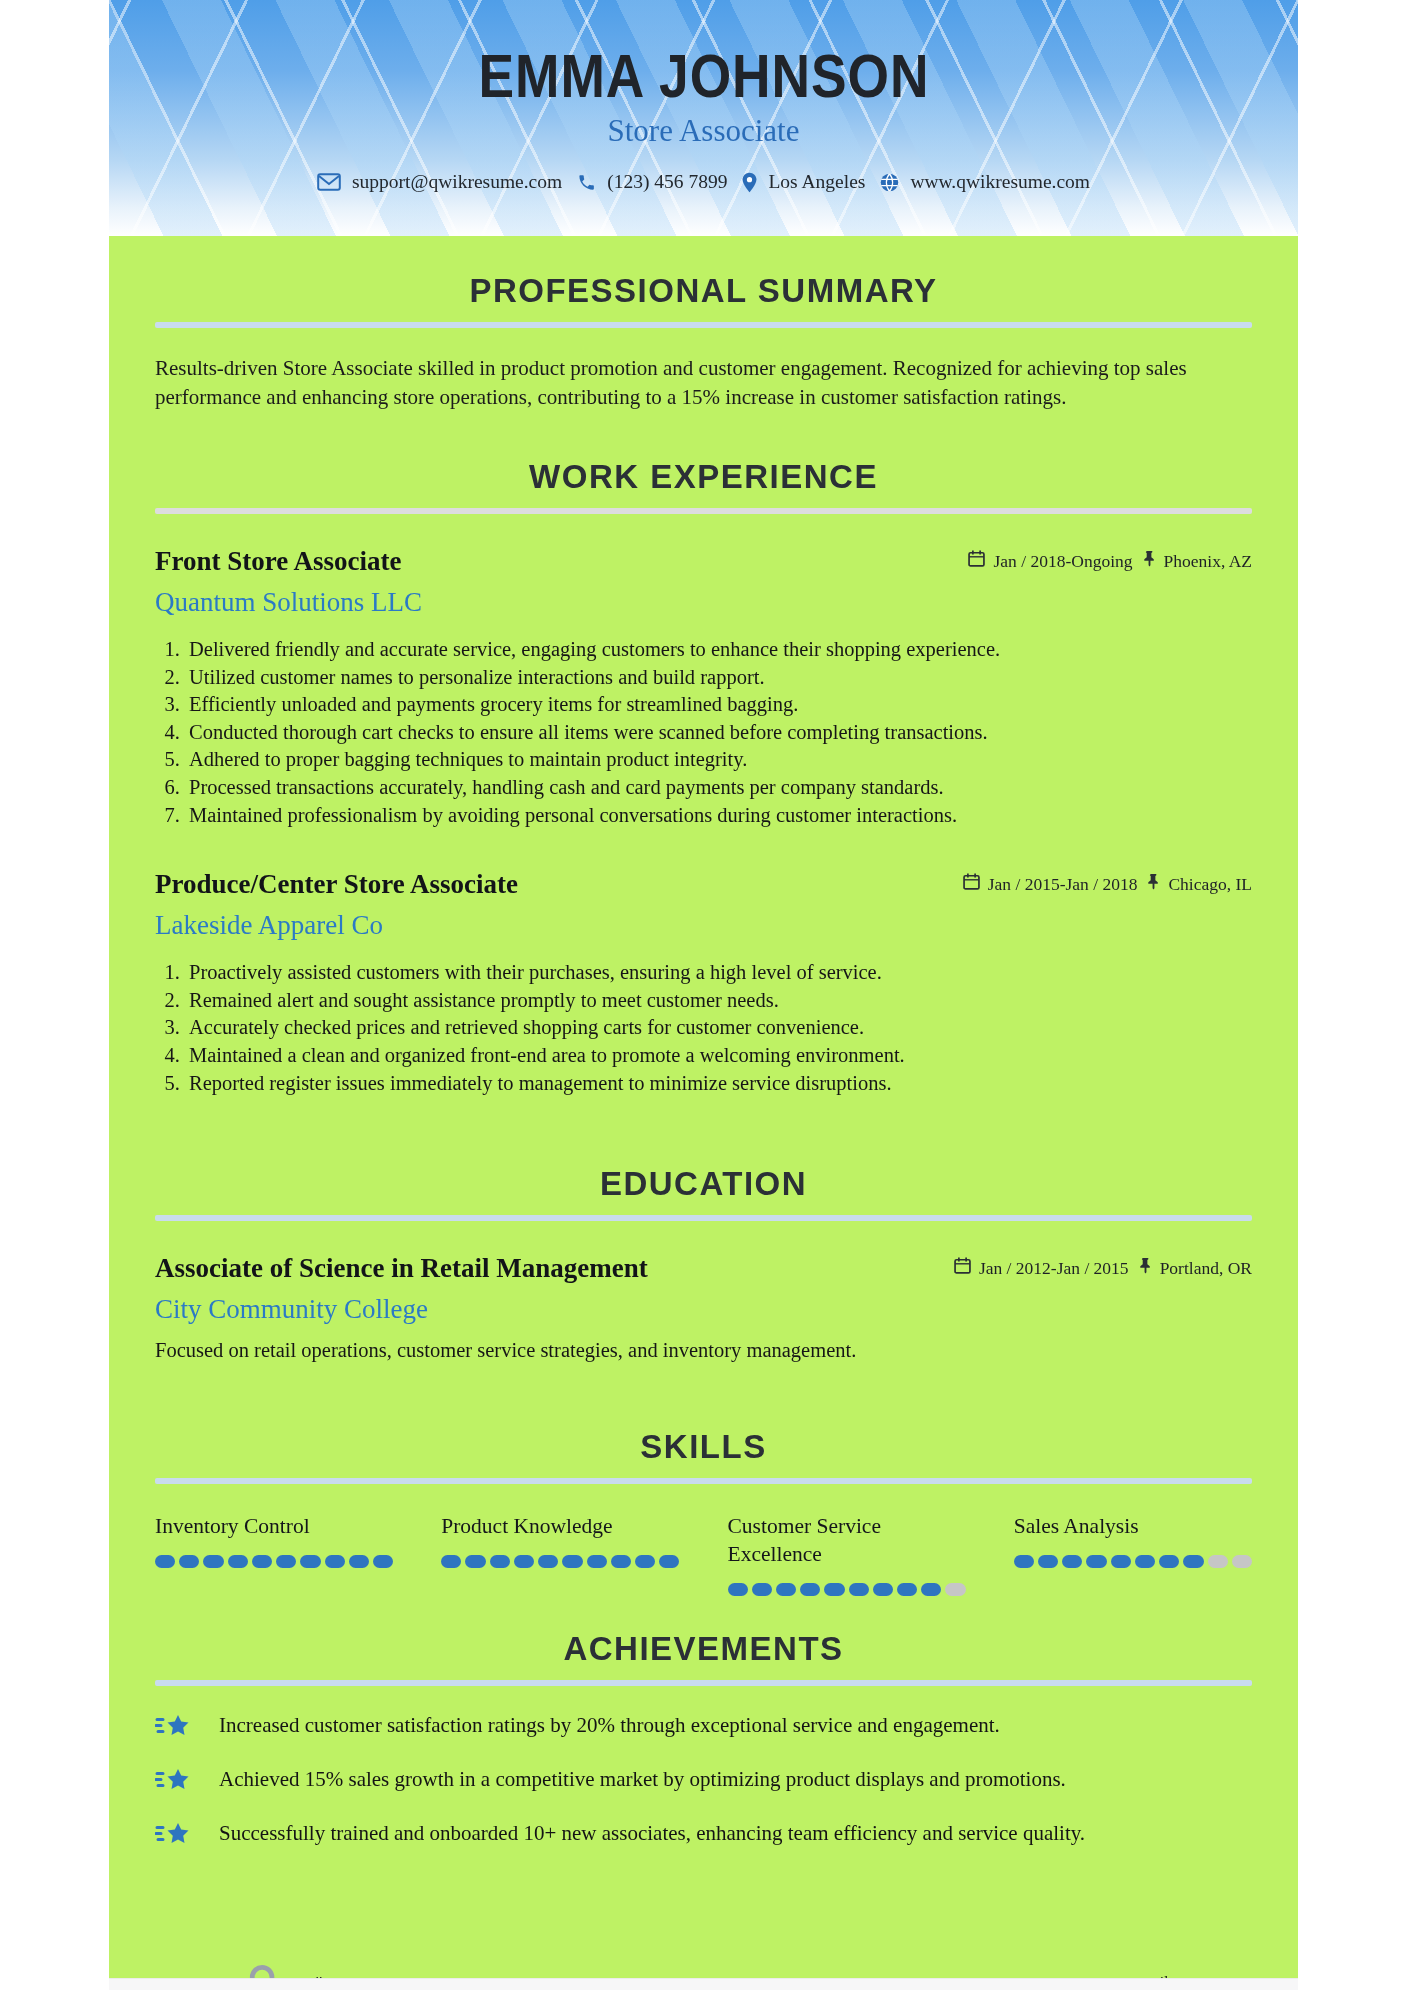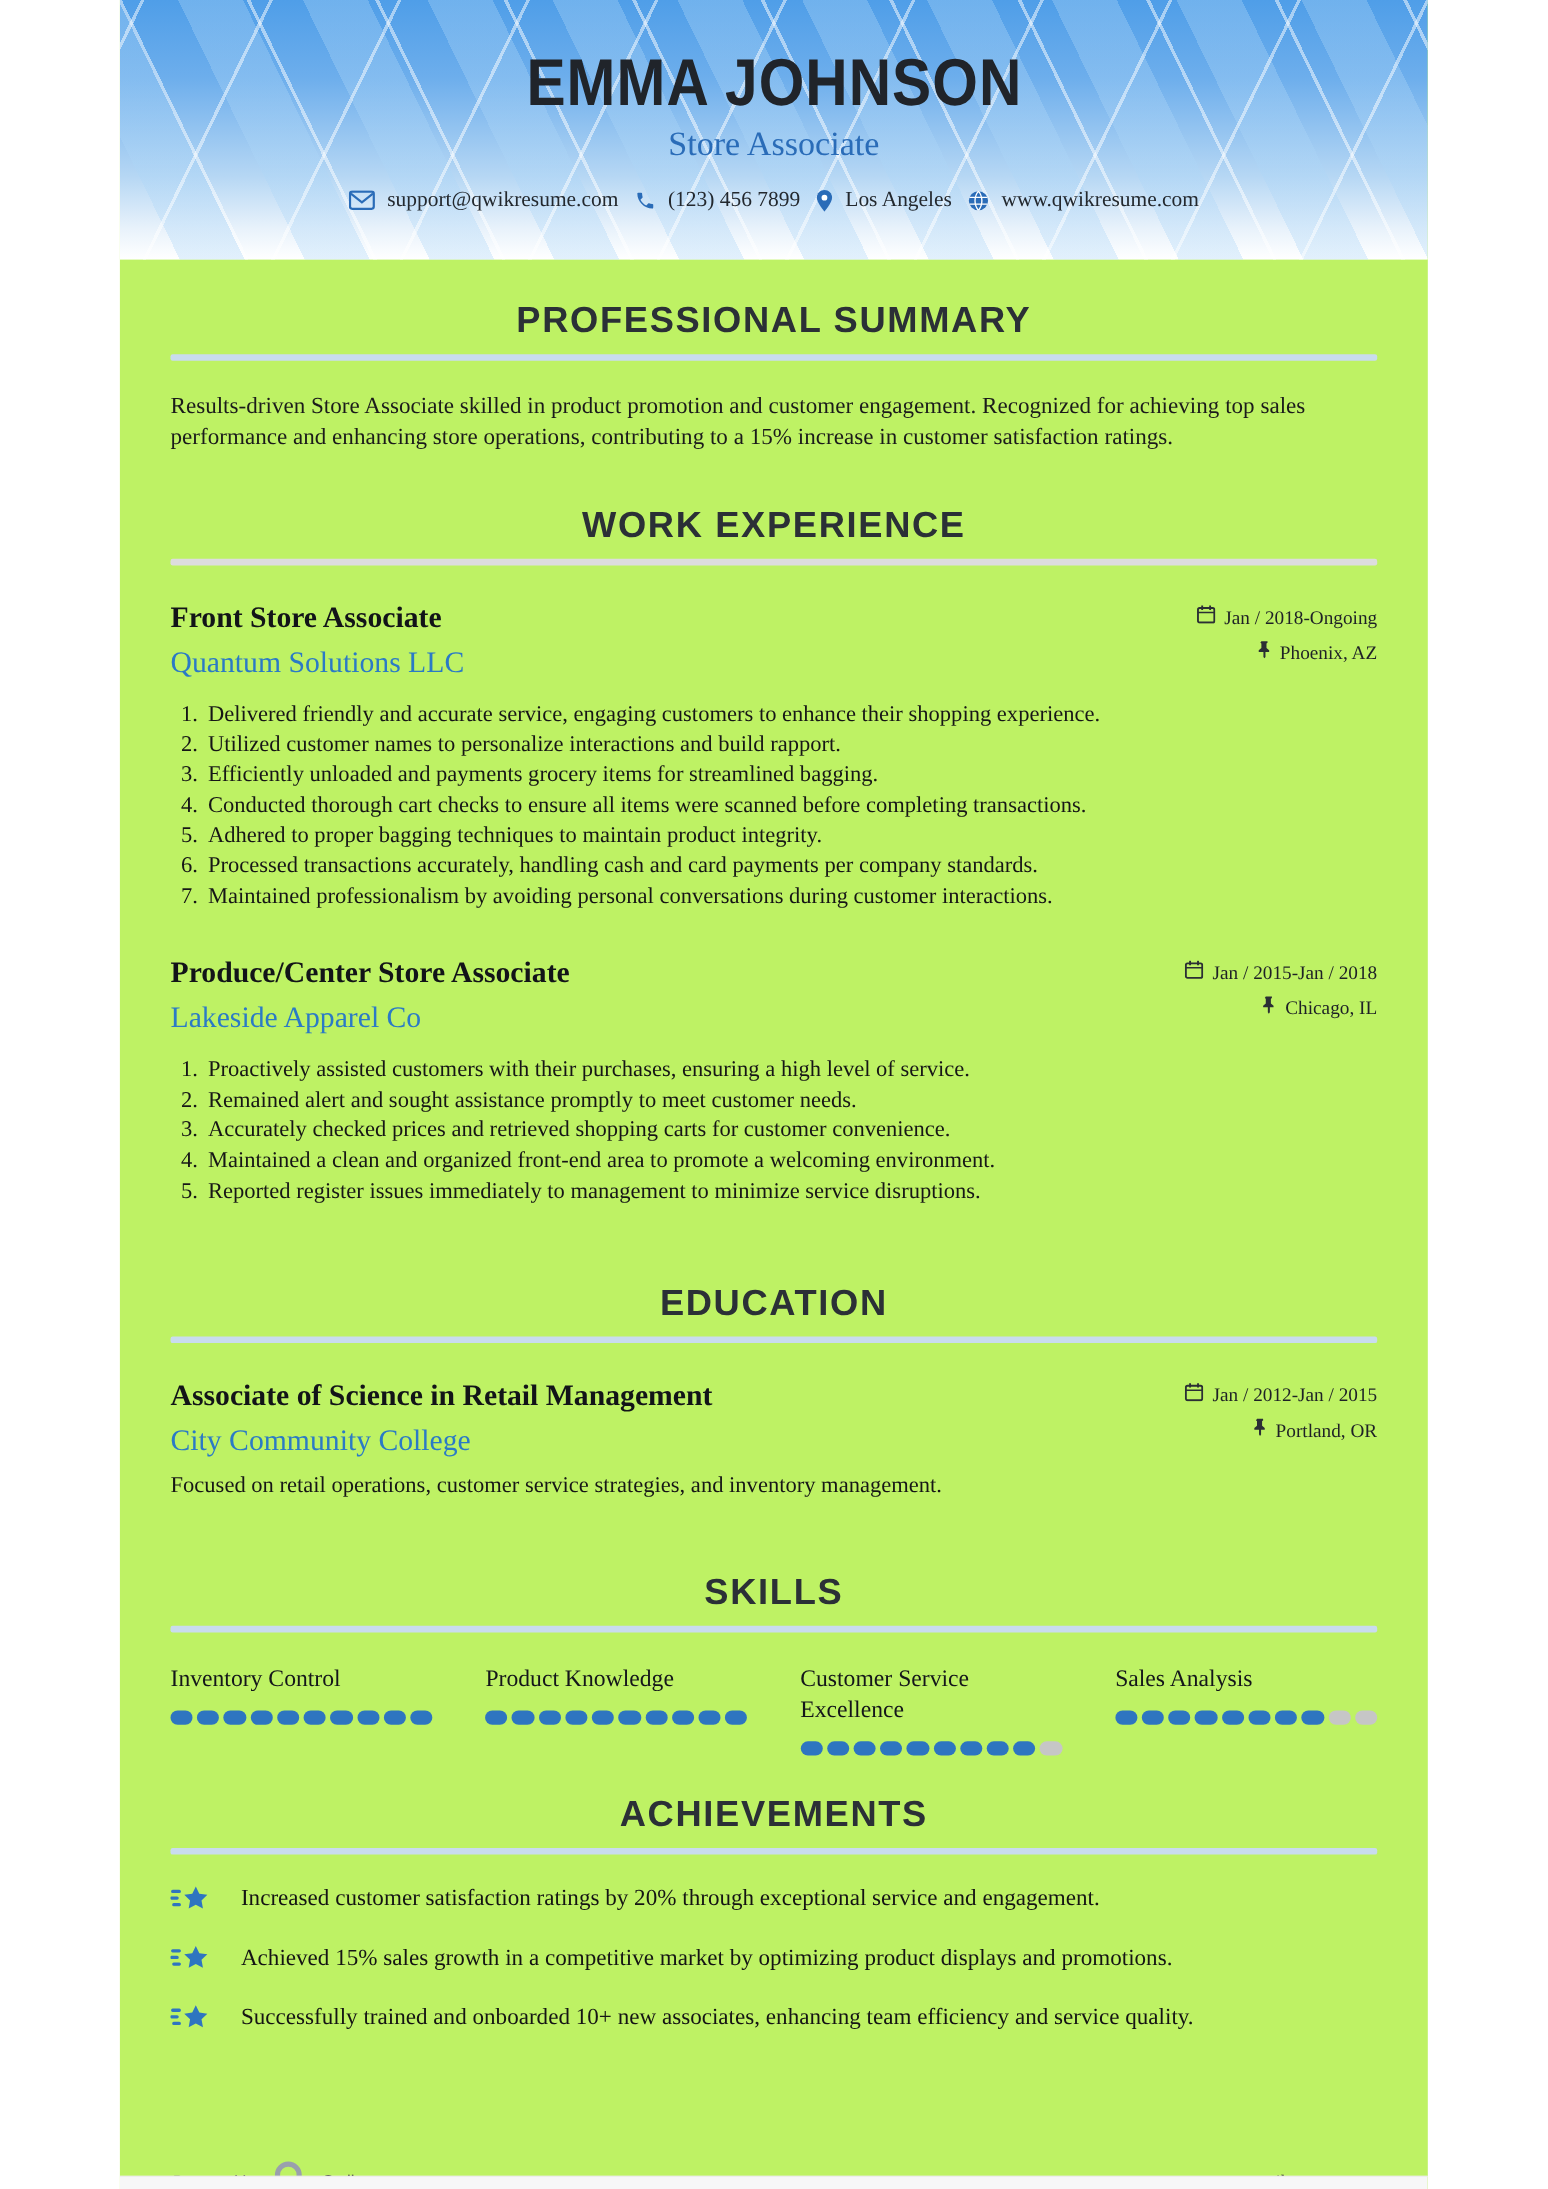--- a/index.html
+++ b/index.html
@@ -42,7 +42,7 @@
   .job-head{display:flex;justify-content:space-between;align-items:flex-start;}
   .job-name{font-size:27px;font-weight:700;color:#121418;line-height:34px;margin:0;}
   .company{margin-top:9px;font-size:27px;color:var(--link-blue,#2b7ac6);}
-  .job-metas{display:flex;flex-direction:column;align-items:flex-end;gap:10px;margin-top:6px;text-align:center;}
+  .job-metas{display:flex;flex-direction:row;align-items:flex-end;gap:10px;margin-top:6px;text-align:center;}
   .meta{display:flex;align-items:center;gap:8px;font-size:17.5px;color:#1e2126;white-space:nowrap;}
   ol.bullets{margin:18px 0 0 0;padding-left:30px;font-size:20.5px;line-height:27.6px;color:#161616;}
   ol.bullets li{padding-left:4px;}

